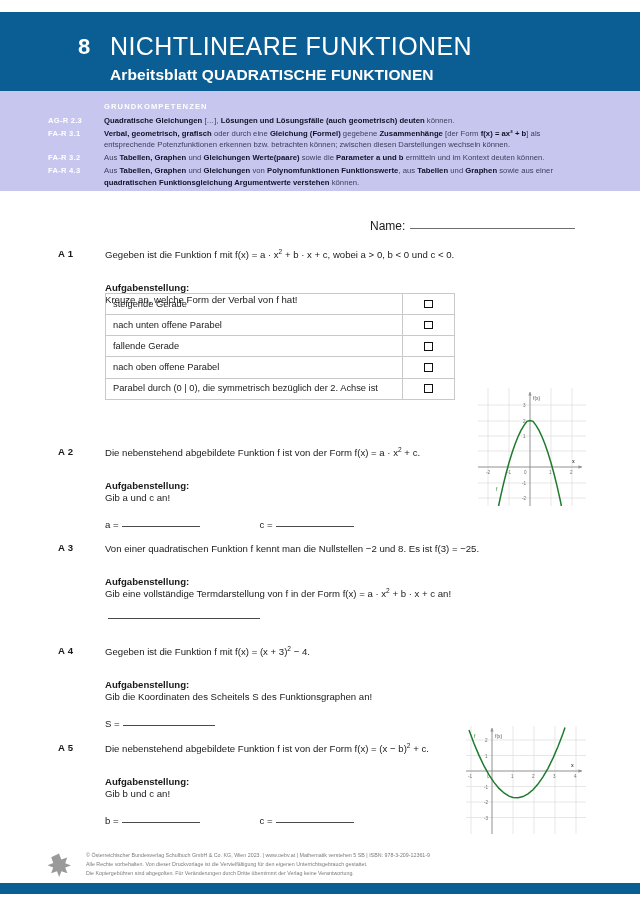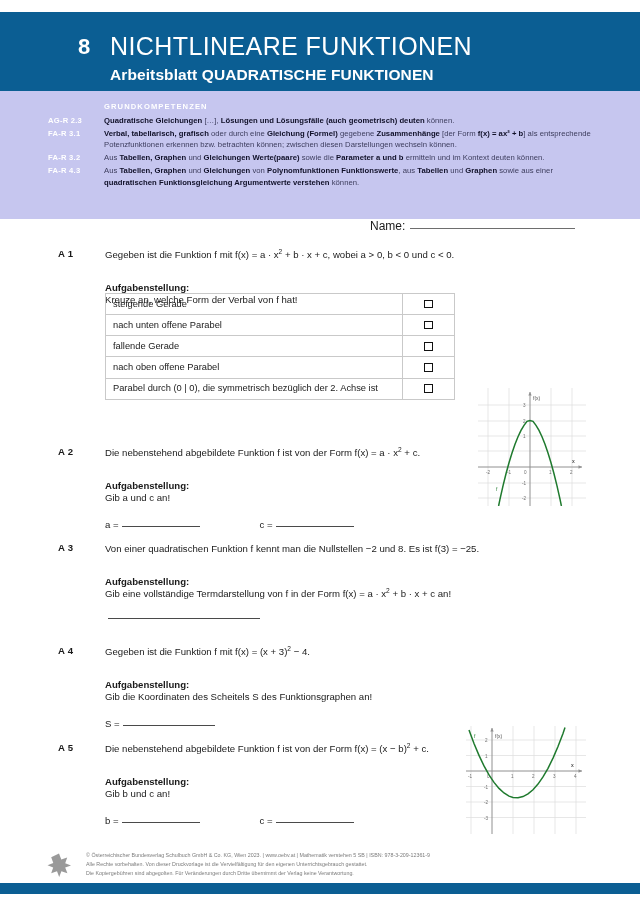--- a/index.html
+++ b/index.html
@@ -35,7 +35,7 @@
 
   
   .comp {
-    position: absolute; left: 0; top: 91px; width: 640px; height: 128px;
+    position: absolute; left: 0; top: 91px; width: 640px; height: 100px;
     background: #c6c6ef;
   }
   .comp-title {

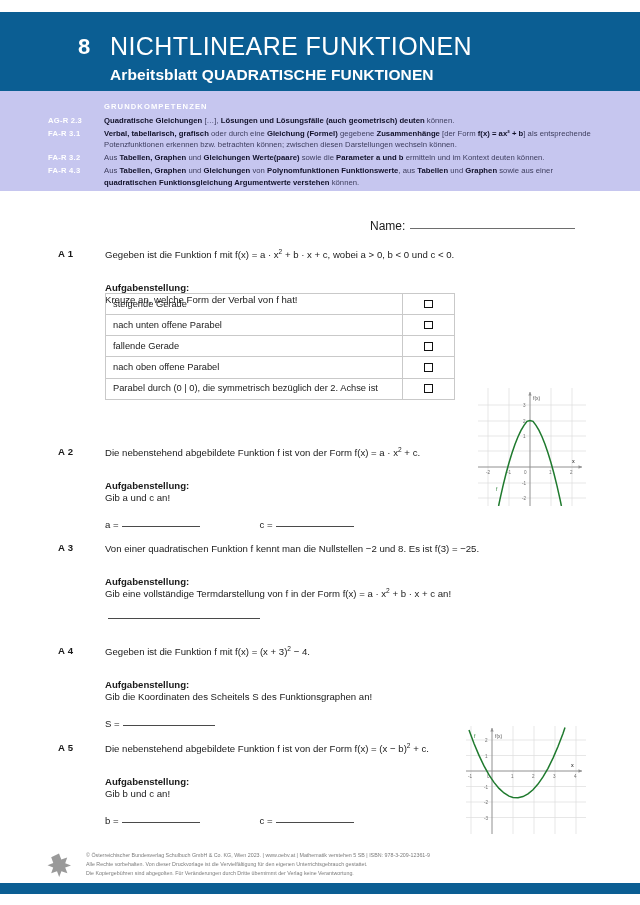--- a/index.html
+++ b/index.html
@@ -144,7 +144,7 @@
         </div>
         <div class="comp-row">
           <div class="comp-code">FA-R 3.1</div>
-          <div class="comp-text"><b>Verbal, tabellarisch, grafisch</b> oder durch eine <b>Gleichung (Formel)</b> gegebene <b>Zusammenhänge</b> [der Form <b>f(x) = ax² + b</b>] als entsprechende Potenzfunktionen erkennen bzw. betrachten können; zwischen diesen Darstellungen wechseln können.</div>
+          <div class="comp-text"><b>Verbal, geometrisch, grafisch</b> oder durch eine <b>Gleichung (Formel)</b> gegebene <b>Zusammenhänge</b> [der Form <b>f(x) = ax² + b</b>] als entsprechende Potenzfunktionen erkennen bzw. betrachten können; zwischen diesen Darstellungen wechseln können.</div>
         </div>
         <div class="comp-row">
           <div class="comp-code">FA-R 3.2</div>

